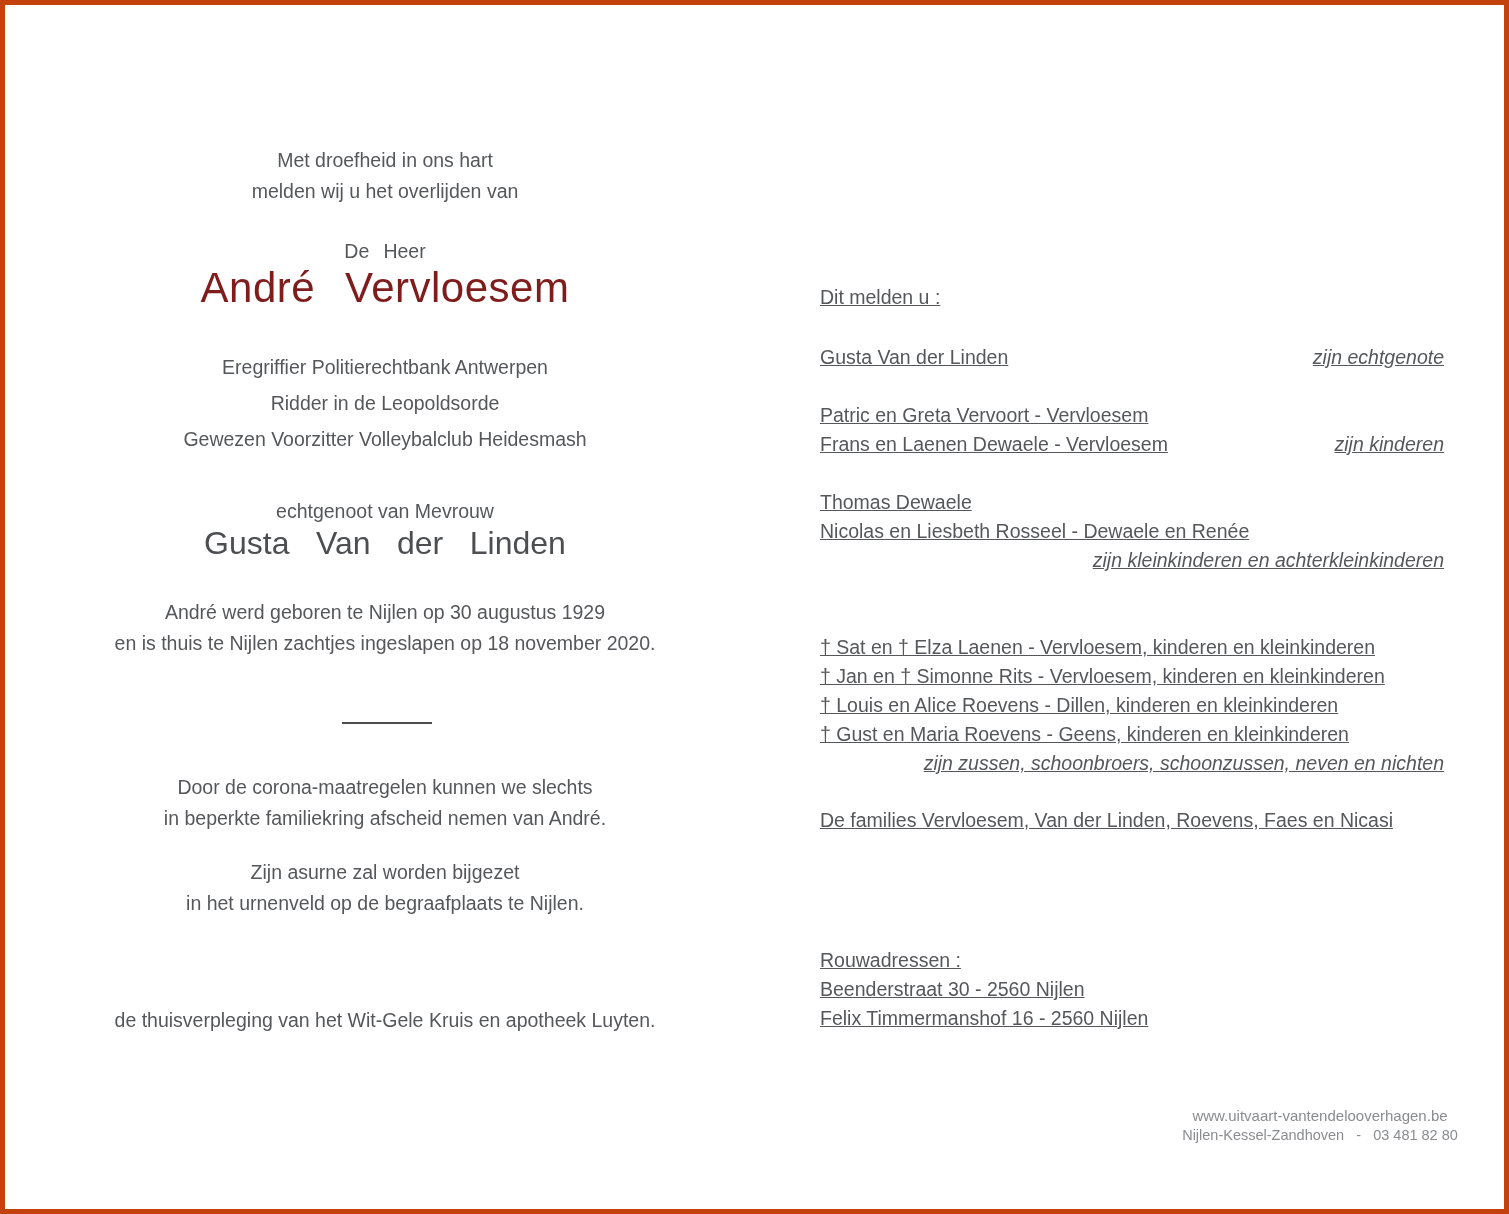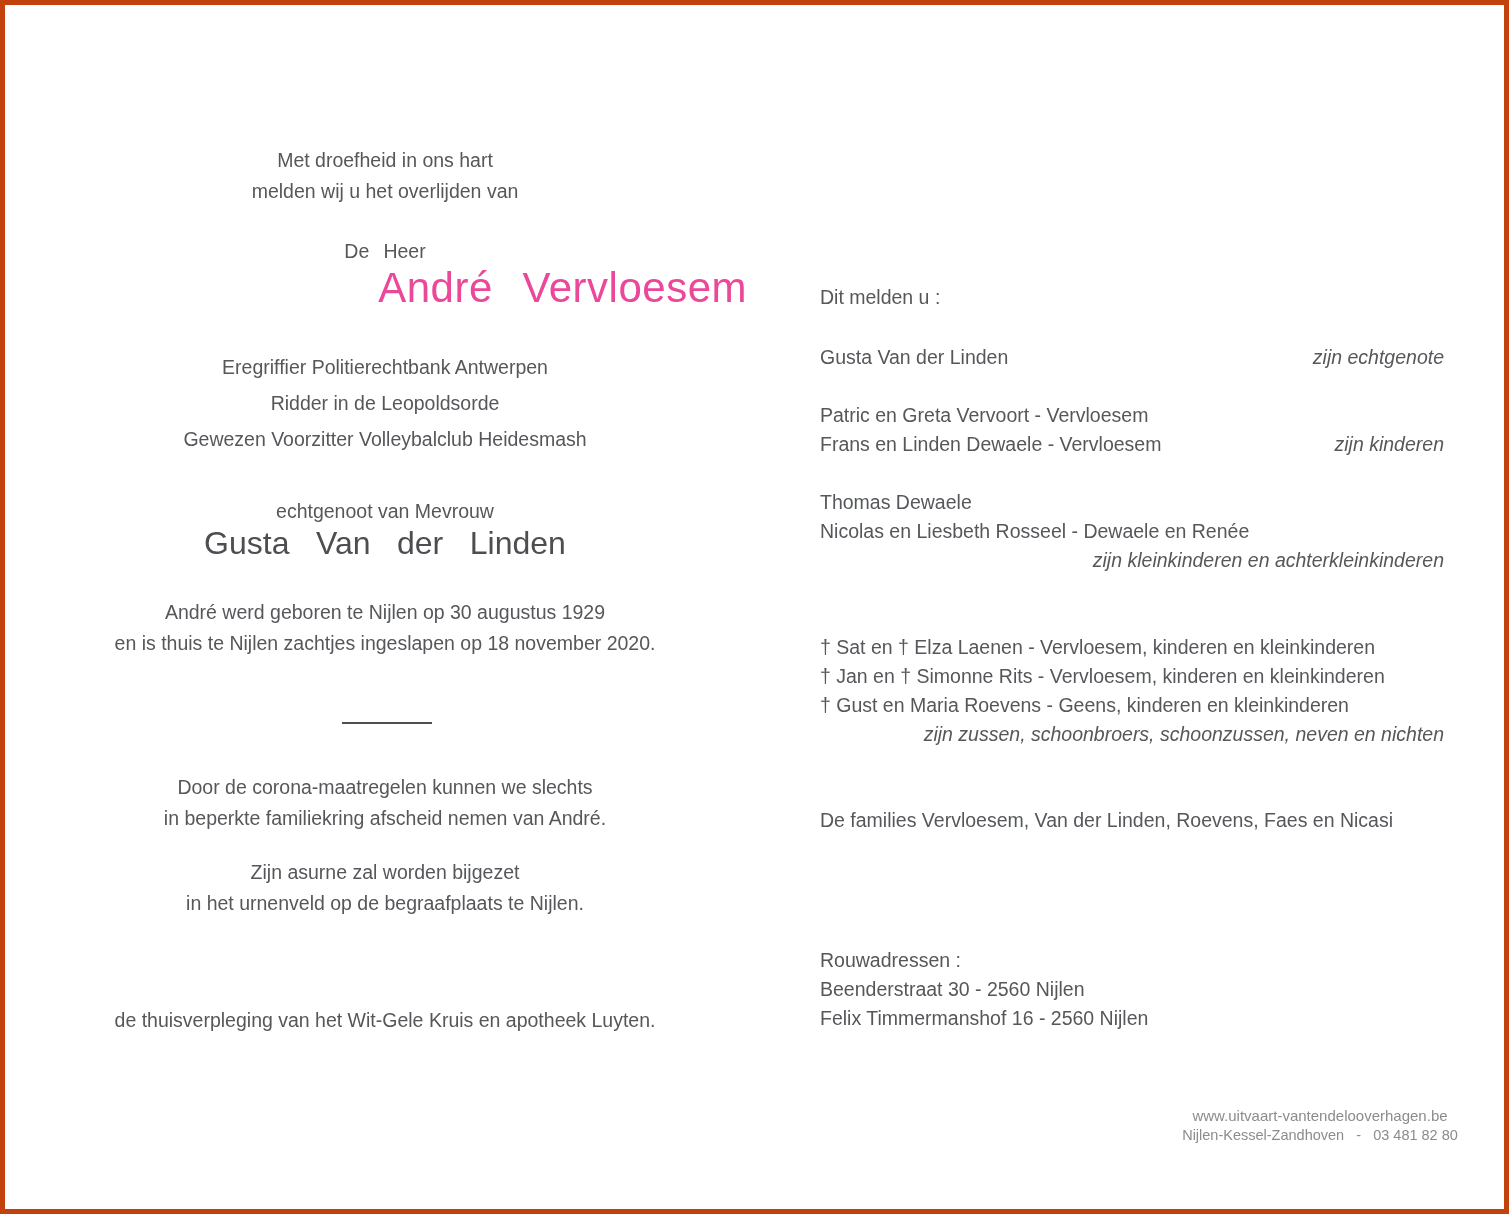--- a/index.html
+++ b/index.html
@@ -24,9 +24,8 @@
     font-size: 42px;
     line-height: 50px;
     word-spacing: 0.42em;
-    color: #ec4899;
+    color: #7f1d1d;
     letter-spacing: 0.5px;
-    text-align: right;
   }
   .titles .line { line-height: 36px; }
   .spouse-name {

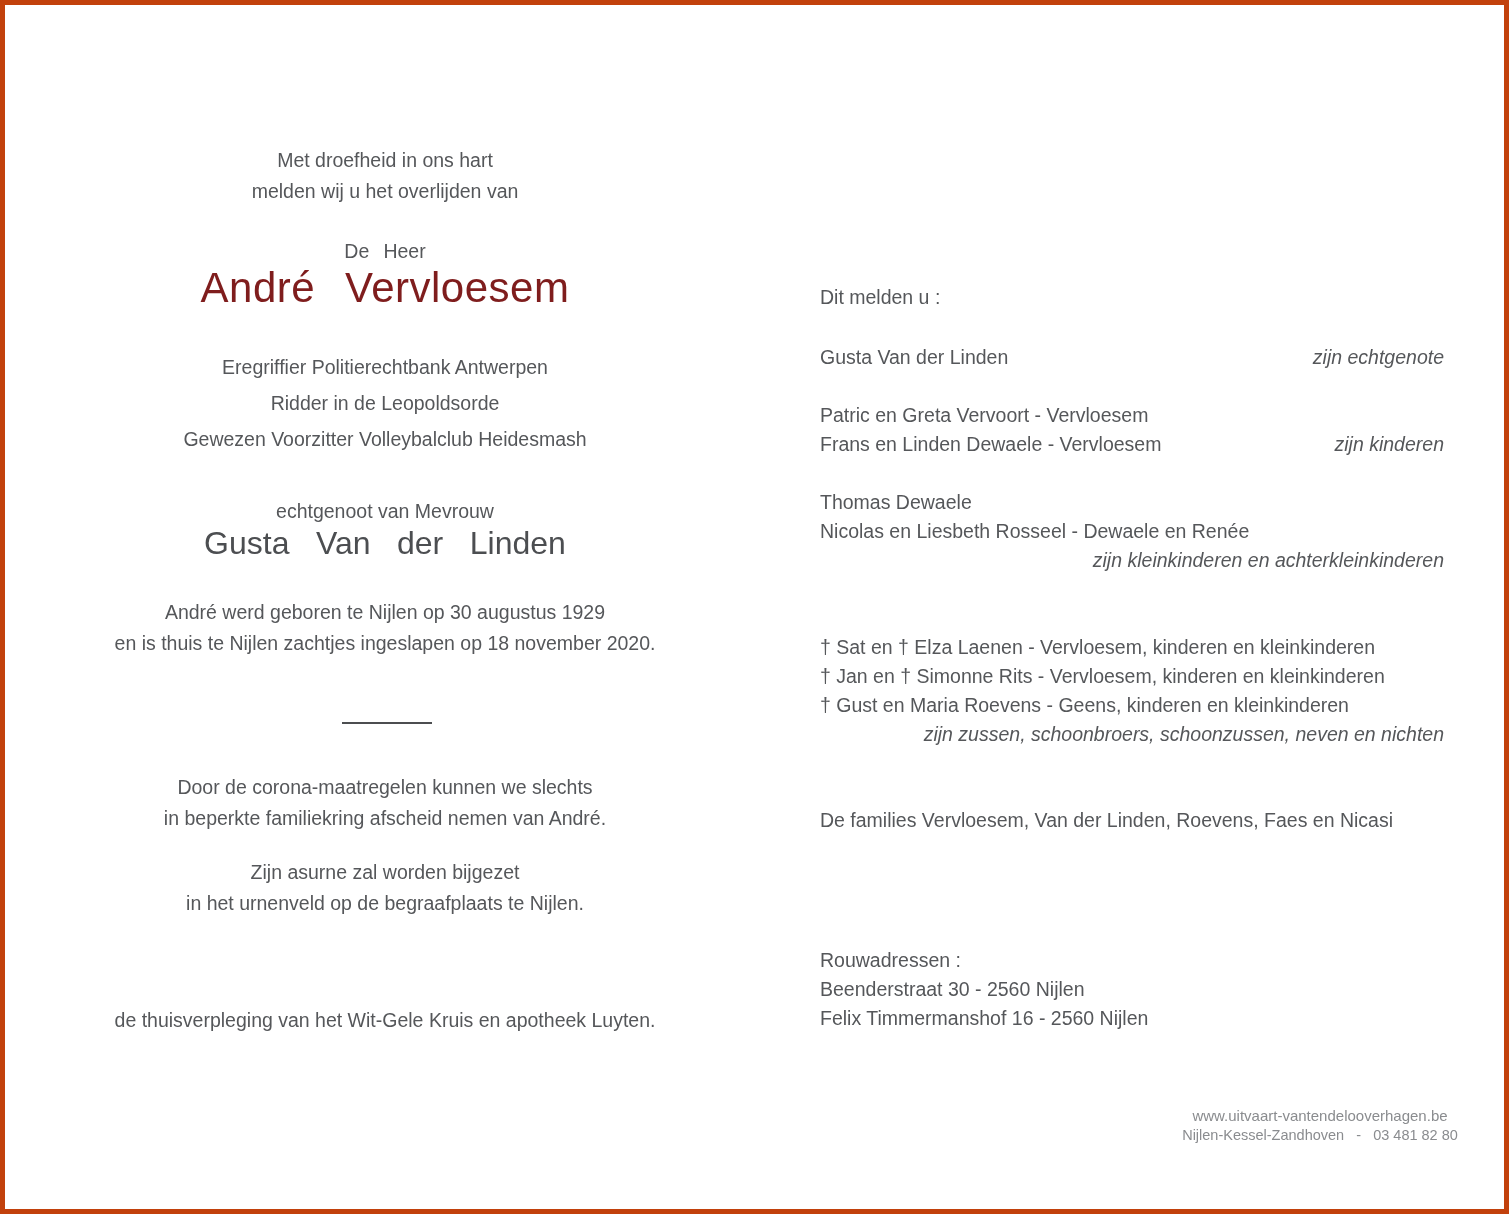--- a/index.html
+++ b/index.html
@@ -39,7 +39,7 @@
     border-top: 2px solid #4c4e50;
   }
   
-  .rcol { left: 815px; width: 624px; text-align: left; }
+  .rcol { left: 815px; width: 624px; text-align: left; text-decoration: underline; }
   .row { line-height: 29px; }
   .flexrow { display: flex; justify-content: space-between; align-items: baseline; line-height: 29px; }
   .relation { font-style: italic; }

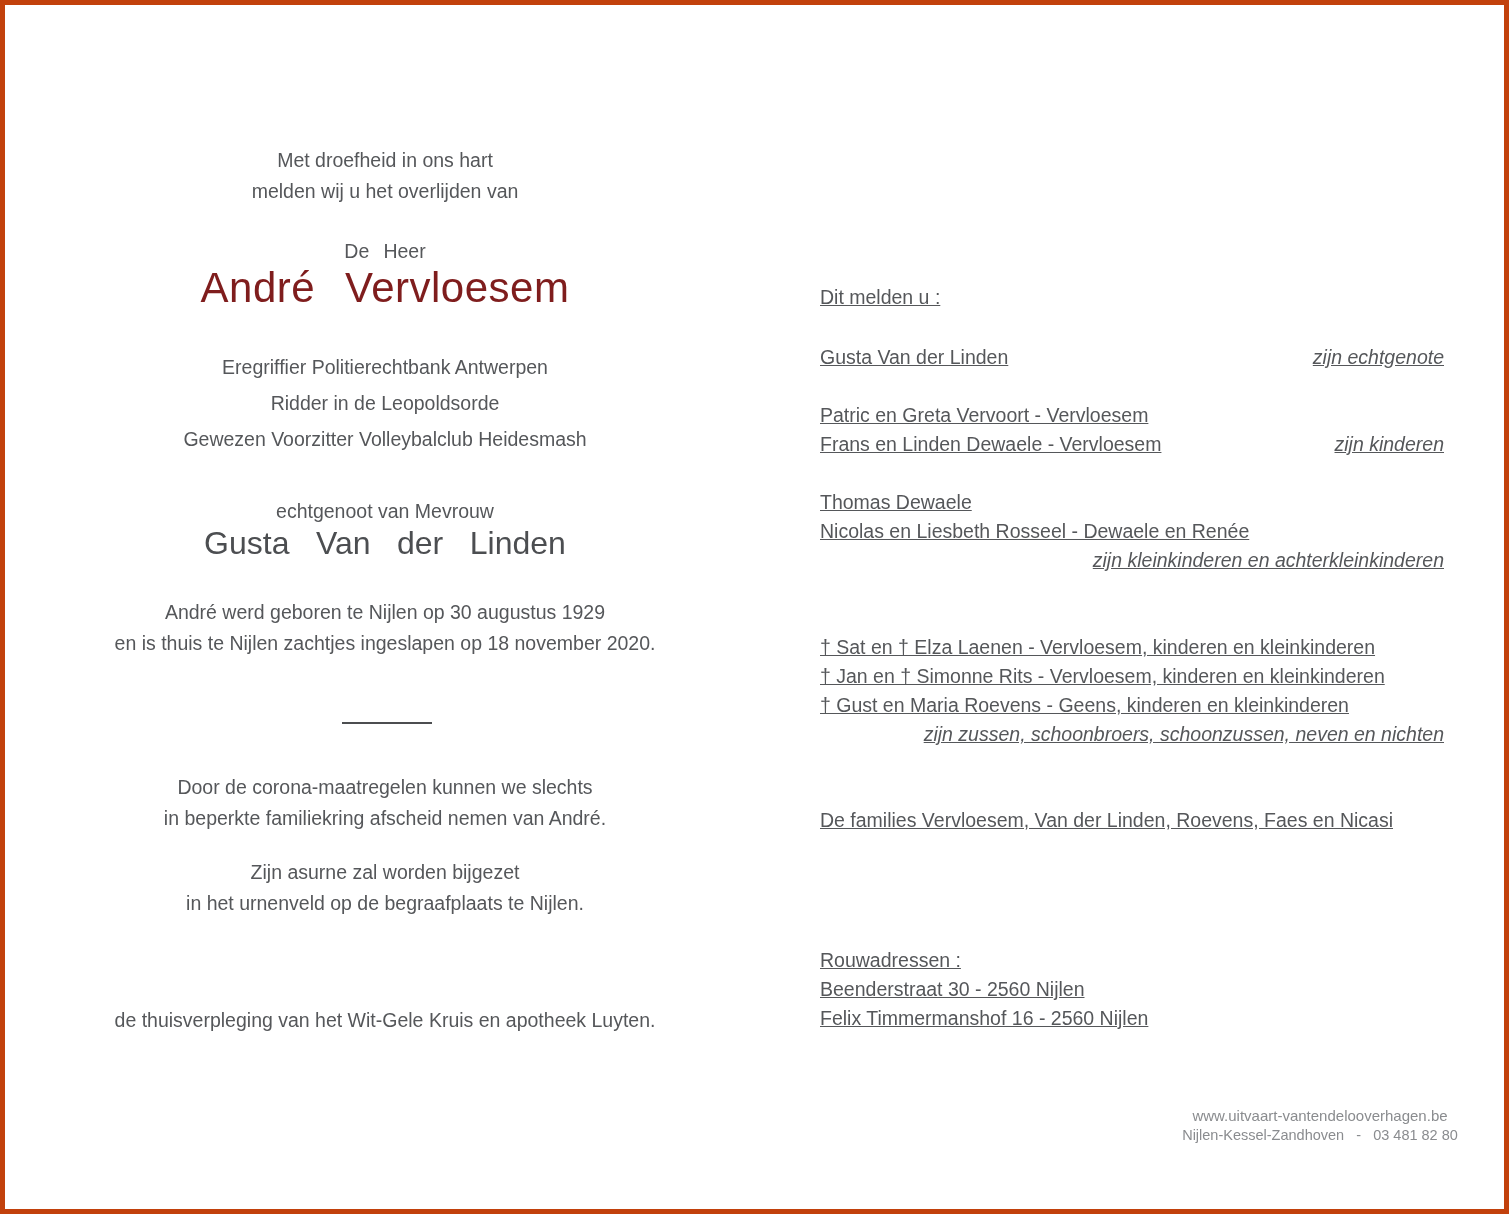--- a/index.html
+++ b/index.html
@@ -108,7 +108,7 @@
   <div class="abs rcol" style="top:396px">
     <div class="row">Patric en Greta Vervoort - Vervloesem</div>
     <div class="flexrow">
-      <span>Frans en Linden Dewaele - Vervloesem</span>
+      <span>Frans en Laenen Dewaele - Vervloesem</span>
       <span class="relation">zijn kinderen</span>
     </div>
   </div>

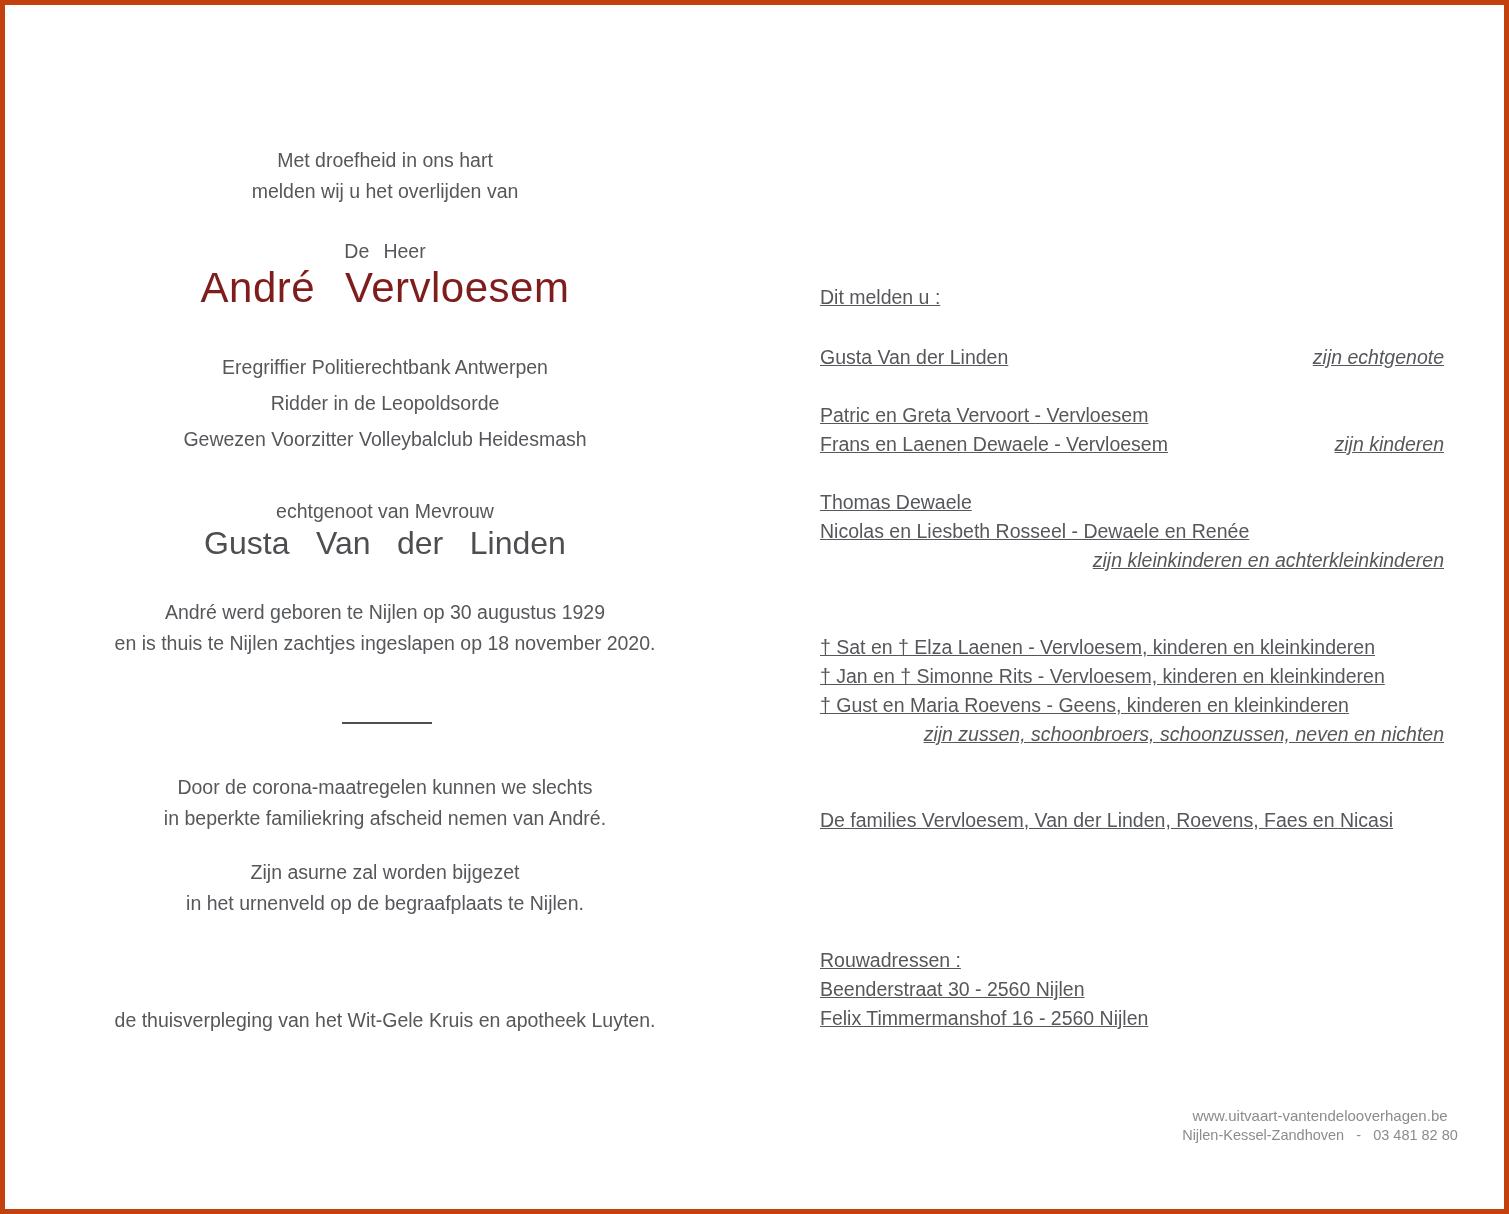--- a/index.html
+++ b/index.html
@@ -122,6 +122,7 @@
   <div class="abs rcol" style="top:628px">
     <div class="row">† Sat en † Elza Laenen - Vervloesem, kinderen en kleinkinderen</div>
     <div class="row">† Jan en † Simonne Rits - Vervloesem, kinderen en kleinkinderen</div>
+    <div class="row">† Louis en Alice Roevens - Dillen, kinderen en kleinkinderen</div>
     <div class="row">† Gust en Maria Roevens - Geens, kinderen en kleinkinderen</div>
     <div class="relation-line">zijn zussen, schoonbroers, schoonzussen, neven en nichten</div>
   </div>

